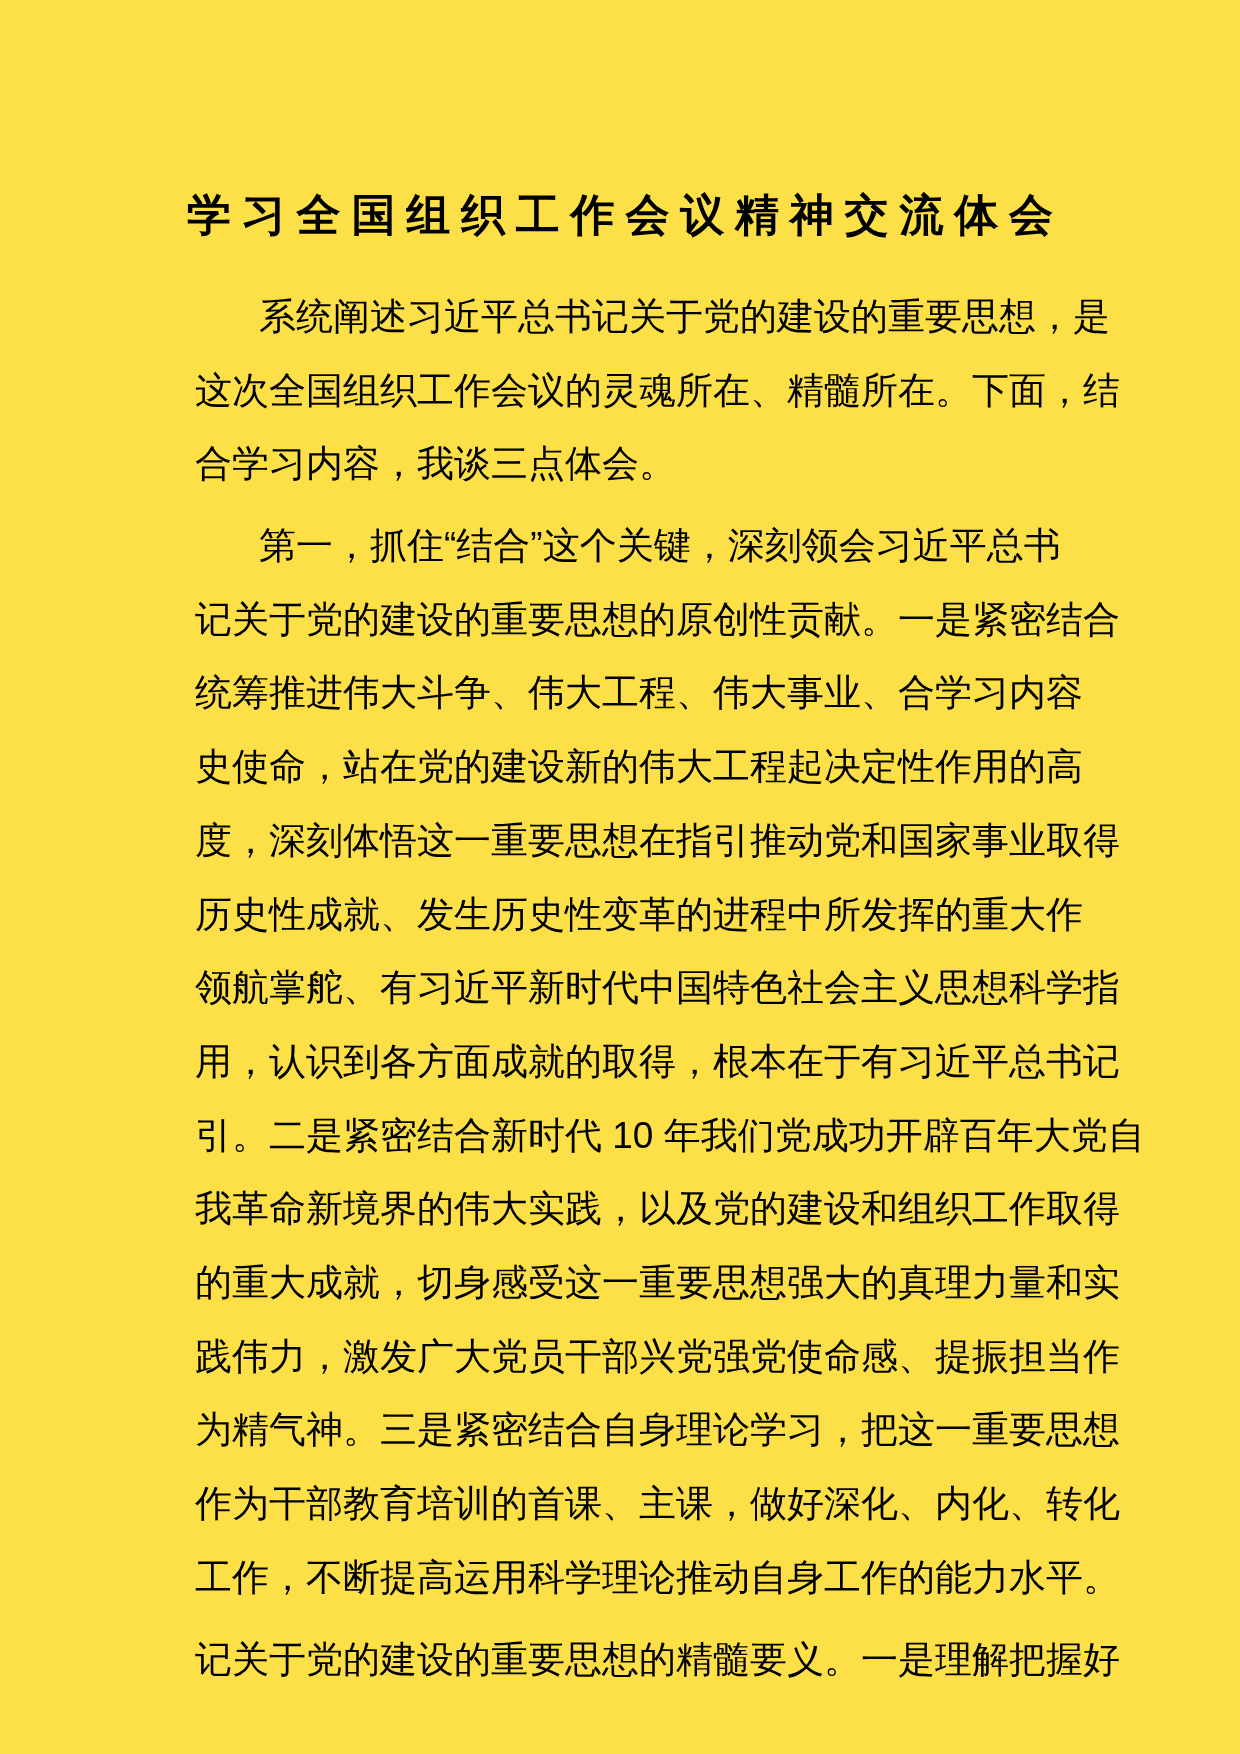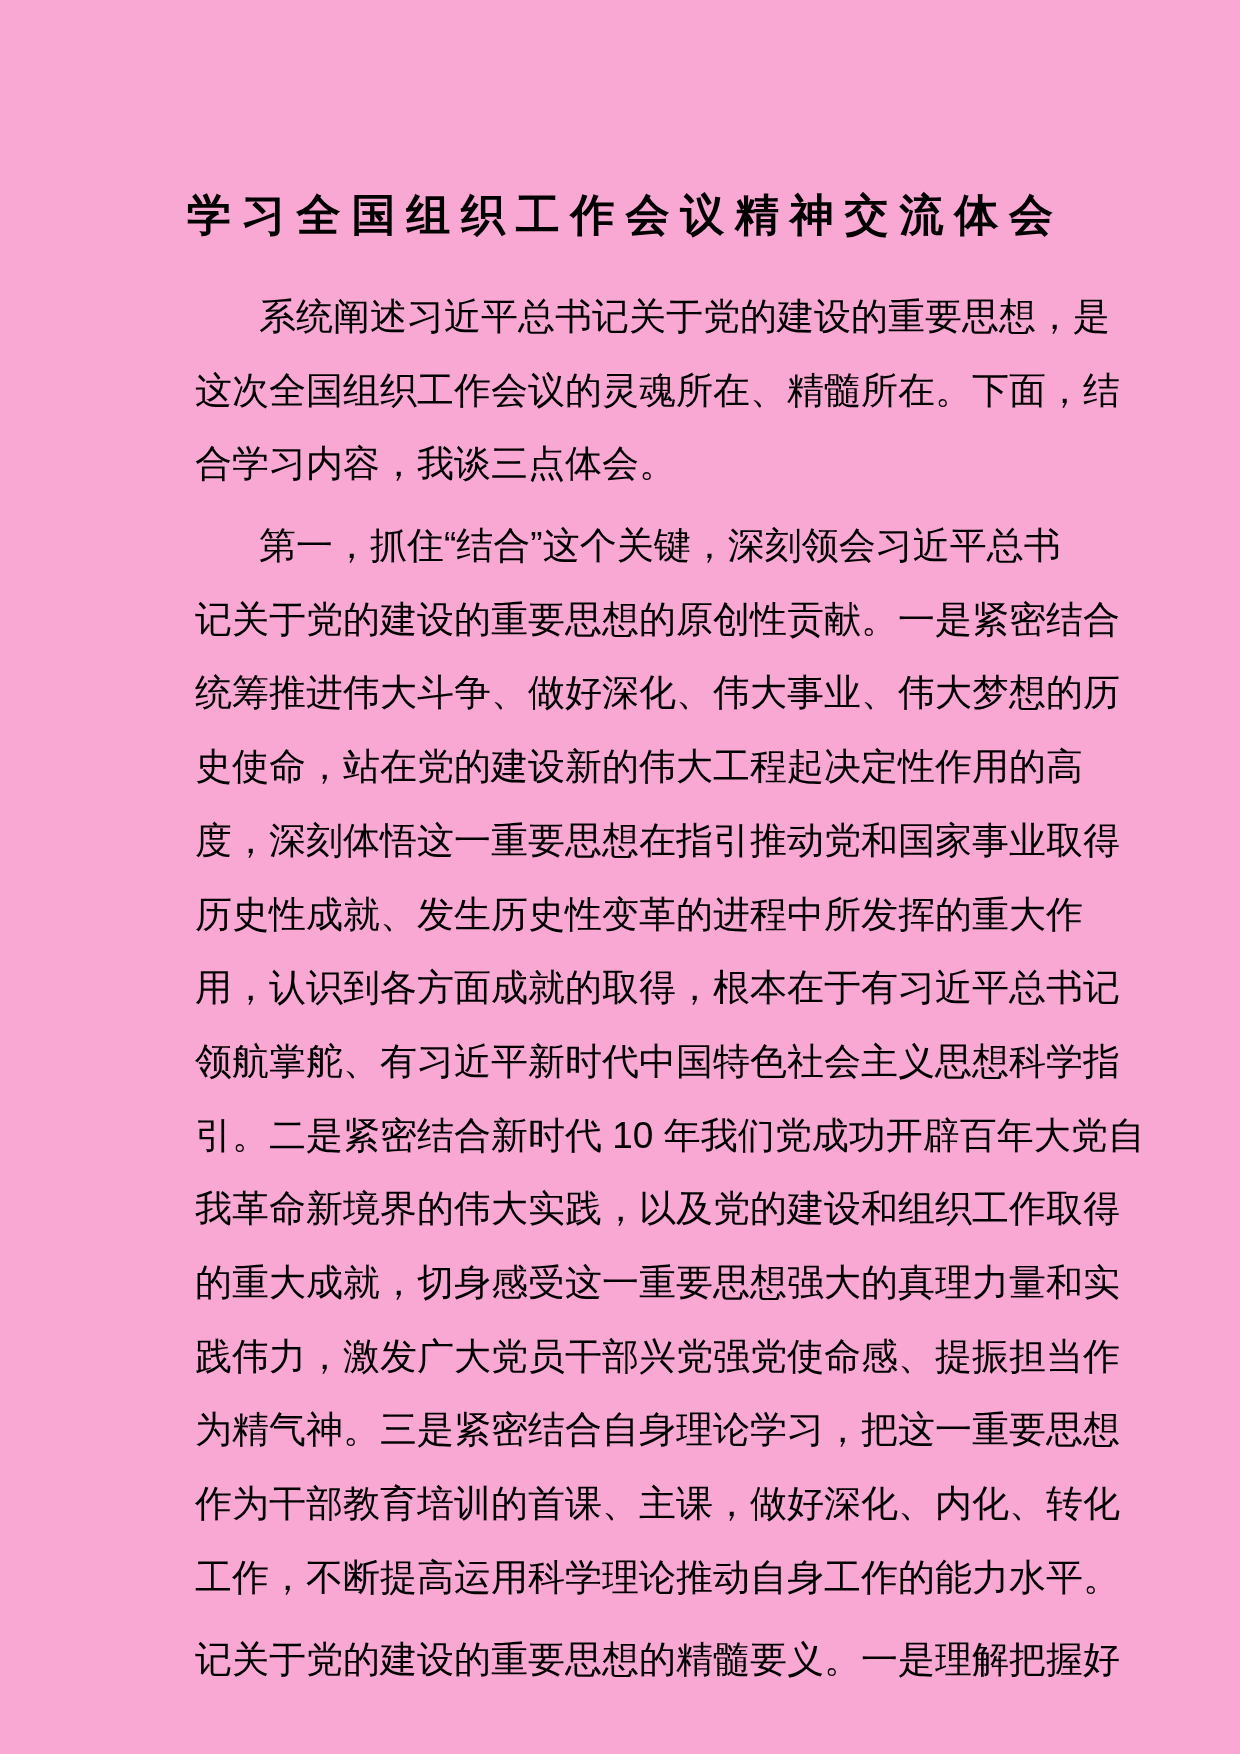--- a/index.html
+++ b/index.html
@@ -9,7 +9,7 @@
     position: relative;
     width: 1240px;
     height: 1754px;
-    background: #f9a8d4;
+    background: #fde047;
     overflow: hidden;
     font-family: "Liberation Sans", "DejaVu Sans", sans-serif;
     color: #000000;

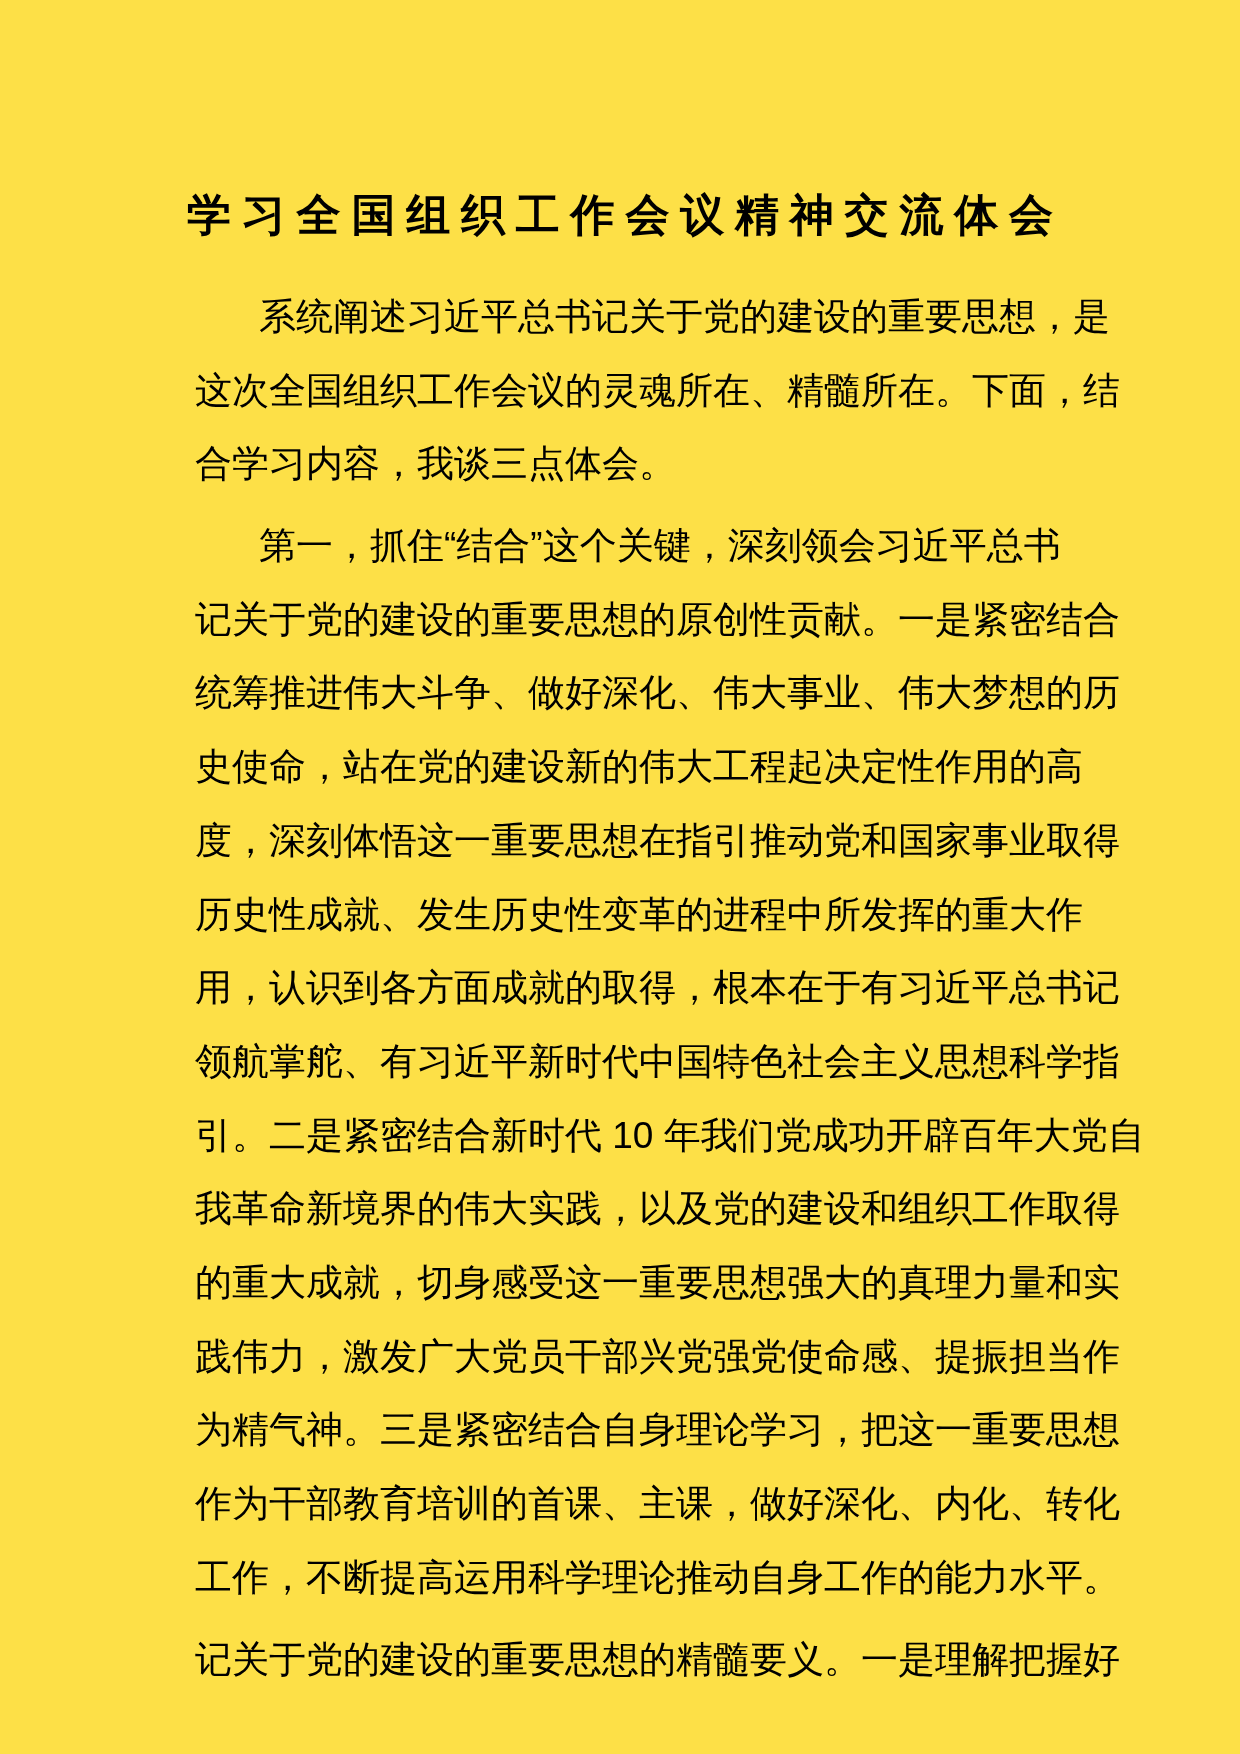--- a/index.html
+++ b/index.html
@@ -78,7 +78,7 @@
         <div class="para">
           <div class="text-line first-line">第一，抓住“结合”这个关键，深刻领会习近平总书</div>
           <div class="text-line">记关于党的建设的重要思想的原创性贡献。一是紧密结合</div>
-          <div class="text-line">统筹推进伟大斗争、做好深化、伟大事业、伟大梦想的历</div>
+          <div class="text-line">统筹推进伟大斗争、伟大工程、伟大事业、合学习内容</div>
           <div class="text-line">史使命，站在党的建设新的伟大工程起决定性作用的高</div>
           <div class="text-line">度，深刻体悟这一重要思想在指引推动党和国家事业取得</div>
           <div class="text-line">历史性成就、发生历史性变革的进程中所发挥的重大作</div>

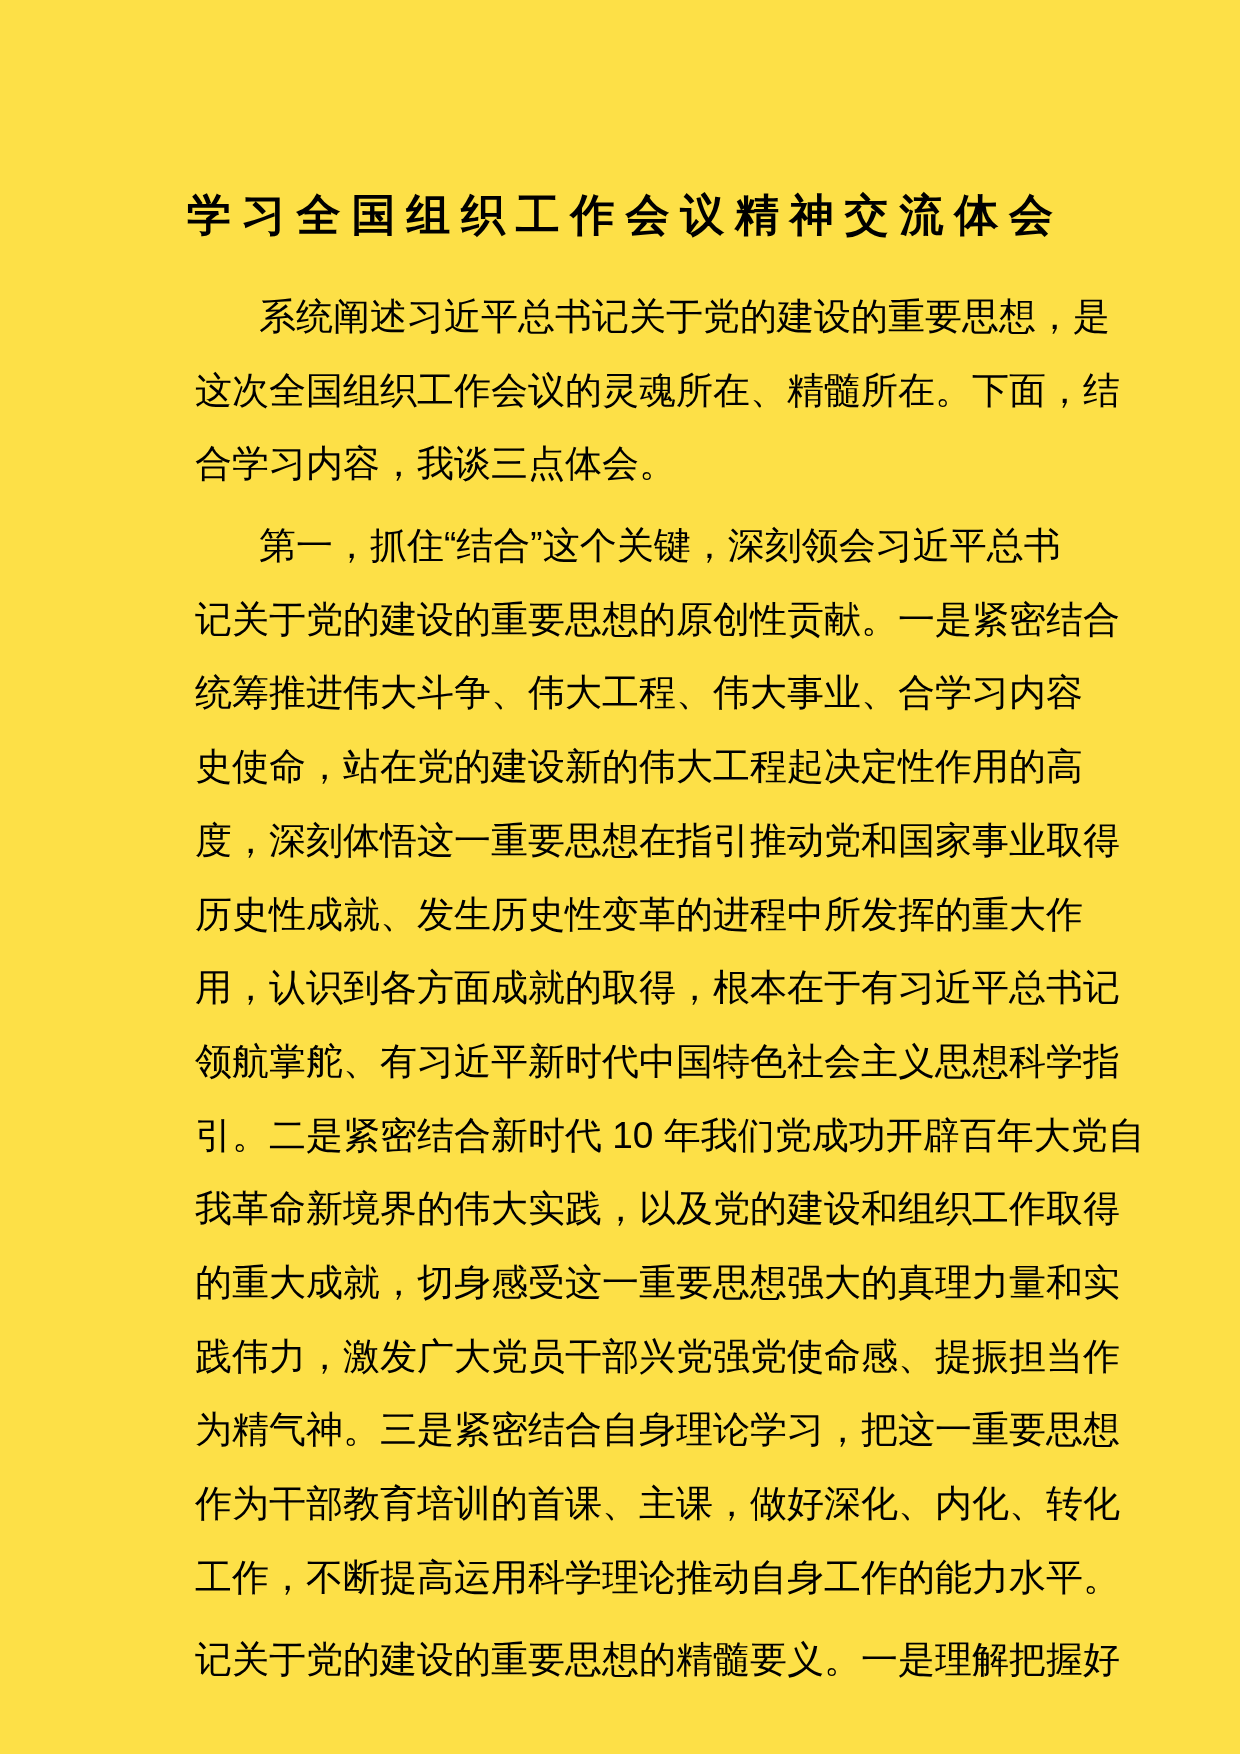--- a/index.html
+++ b/index.html
@@ -82,8 +82,8 @@
           <div class="text-line">史使命，站在党的建设新的伟大工程起决定性作用的高</div>
           <div class="text-line">度，深刻体悟这一重要思想在指引推动党和国家事业取得</div>
           <div class="text-line">历史性成就、发生历史性变革的进程中所发挥的重大作</div>
+          <div class="text-line">领航掌舵、有习近平新时代中国特色社会主义思想科学指</div>
           <div class="text-line">用，认识到各方面成就的取得，根本在于有习近平总书记</div>
-          <div class="text-line">领航掌舵、有习近平新时代中国特色社会主义思想科学指</div>
           <div class="text-line">引。二是紧密结合新时代 10 年我们党成功开辟百年大党自</div>
           <div class="text-line">我革命新境界的伟大实践，以及党的建设和组织工作取得</div>
           <div class="text-line">的重大成就，切身感受这一重要思想强大的真理力量和实</div>

